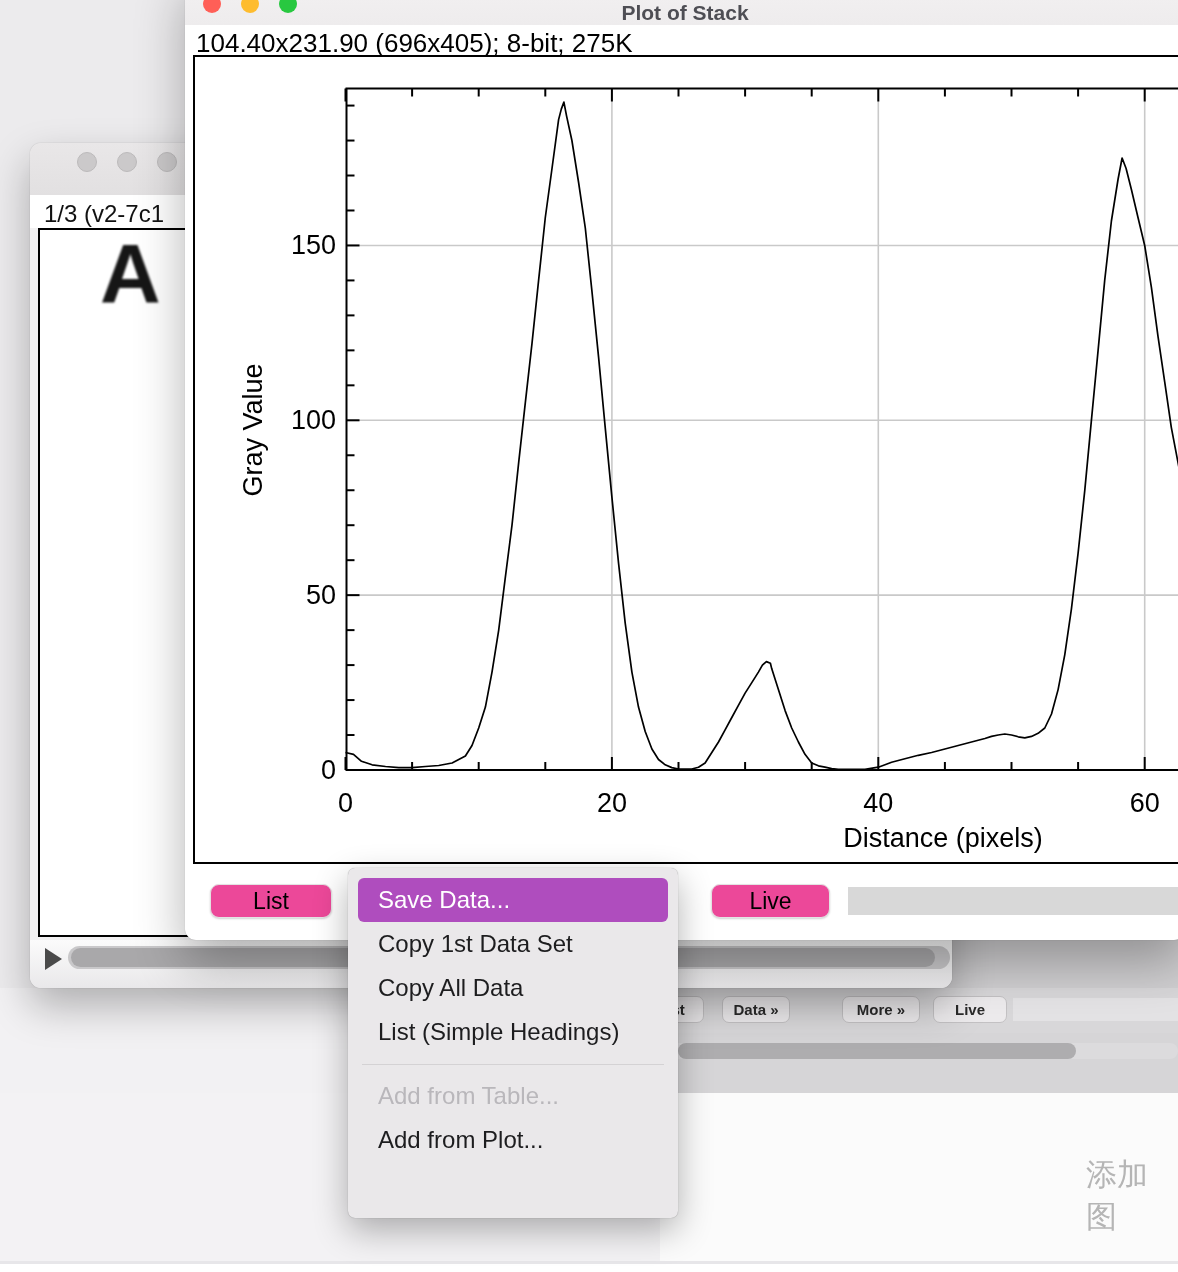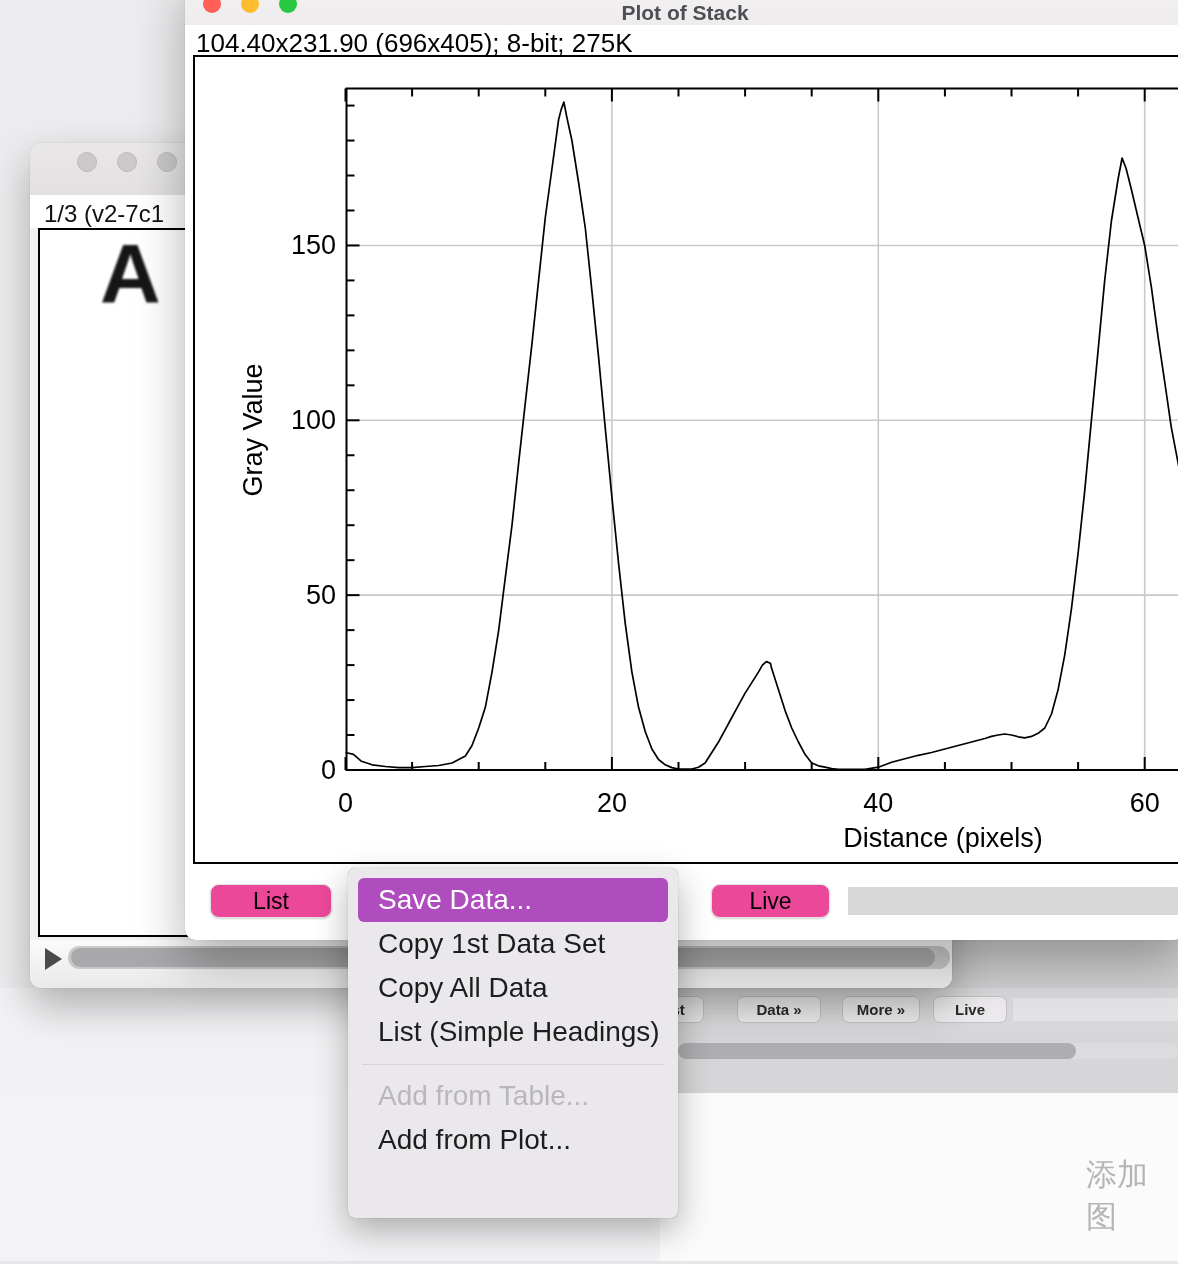--- a/index.html
+++ b/index.html
@@ -68,7 +68,7 @@
   
   .ctxmenu{left:348px;top:868px;width:330px;height:350px;background:#eae8ea;border-radius:7px;
           box-shadow:0 12px 34px rgba(0,0,0,0.30), 0 0 1px rgba(0,0,0,0.4);padding-top:10px;box-sizing:border-box;}
-  .menu-item{position:relative;height:44px;display:flex;align-items:center;font-size:28px;color:#1d1d1f;
+  .menu-item{position:relative;height:44px;display:flex;align-items:center;font-size:24px;color:#1d1d1f;
           padding-left:30px;box-sizing:border-box;}
   .menu-item.hl{margin:0 10px 0 10px;padding-left:20px;border-radius:6px;color:#ffffff;height:44px;}
   .menu-item.disabled{color:#b9b7bb;}

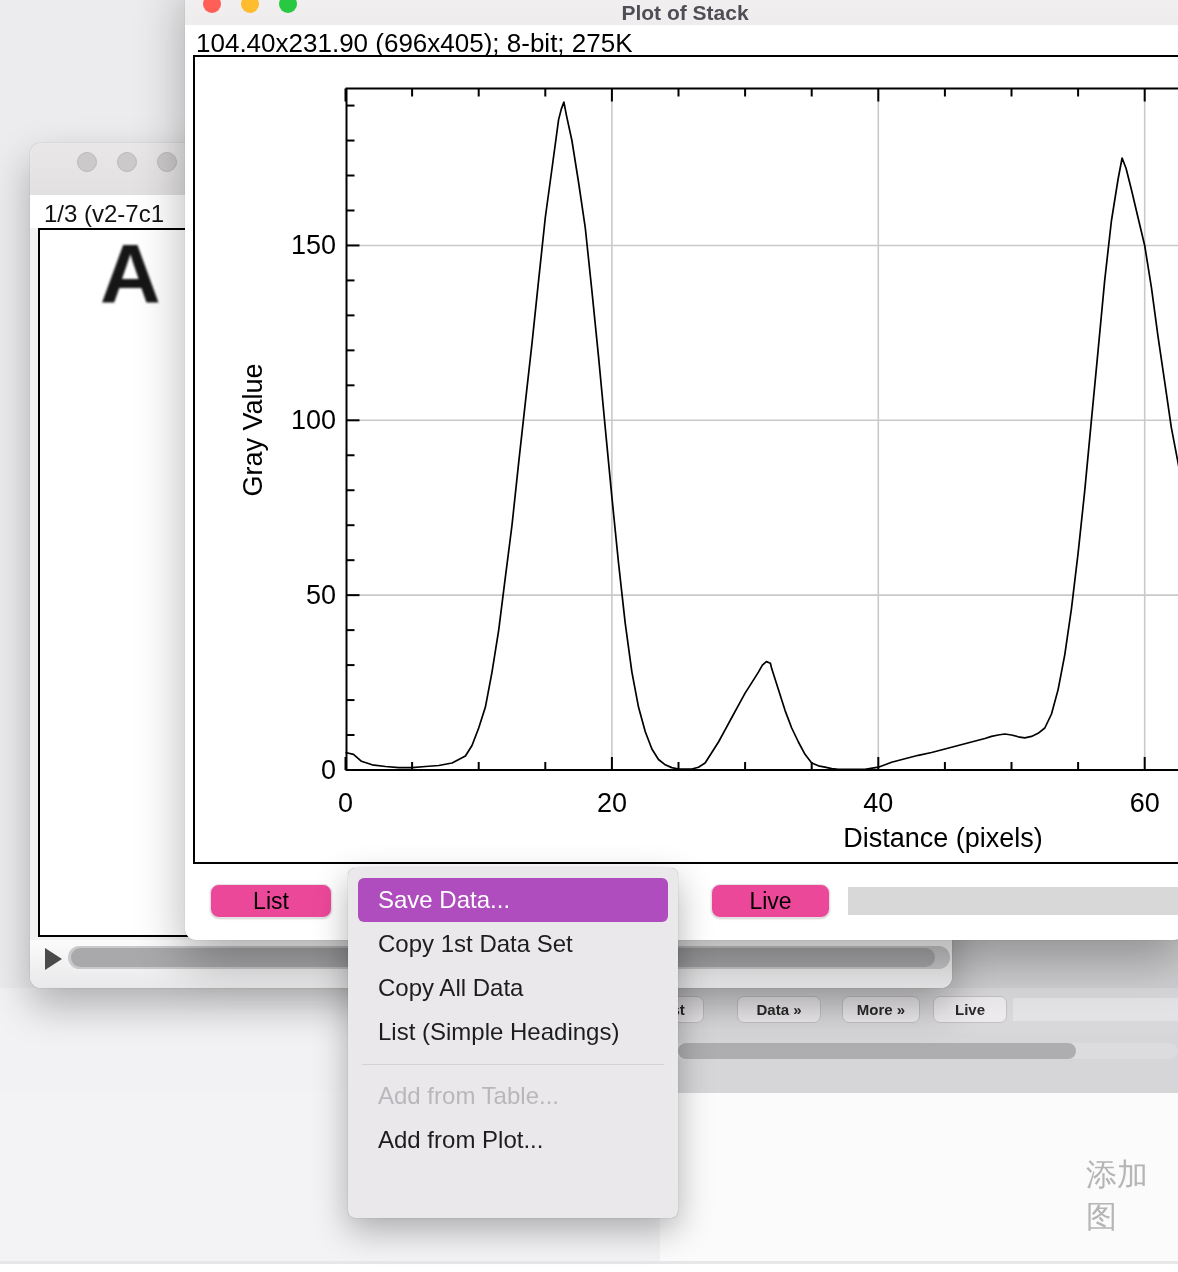--- a/index.html
+++ b/index.html
@@ -91,7 +91,7 @@
     <div class="abs backwin-topband"></div>
     <div class="abs backwin-btnrow">
       <div class="mini-btn" style="left:158px;width:56px;">ist</div>
-      <div class="mini-btn" style="left:247px;width:84px;">Data »</div>
+      <div class="mini-btn" style="left:232px;width:68px;">Data »</div>
       <div class="mini-btn" style="left:352px;width:78px;">More »</div>
       <div class="mini-btn" style="left:443px;width:74px;">Live</div>
       <div class="backwin-track"></div>

